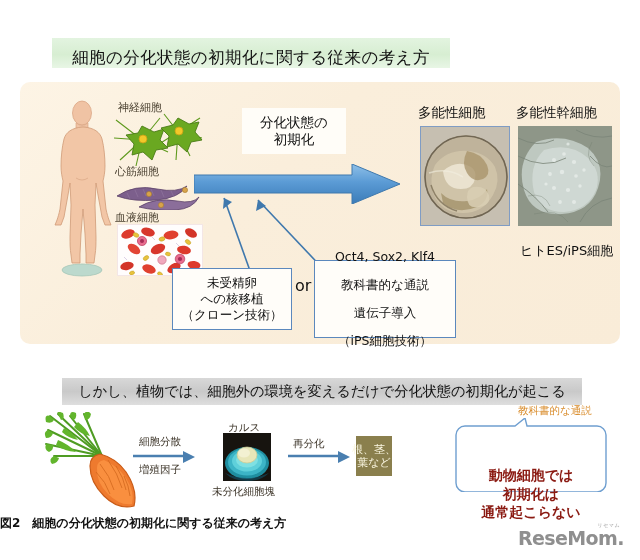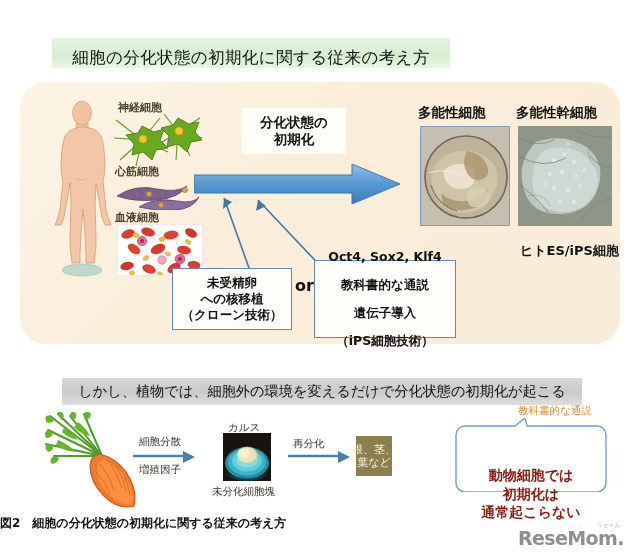--- a/index.html
+++ b/index.html
@@ -28,8 +28,7 @@
     position: absolute; left: 20px; top: 82px;
     width: 600px; height: 262px;
     background: linear-gradient(135deg, #fdf4e5 0%, #faeedb 40%, #f9ecd8 100%);
-    border-radius: 26px;
-    font-weight: bold;
+    border-radius: 10px;
   }
 
   

